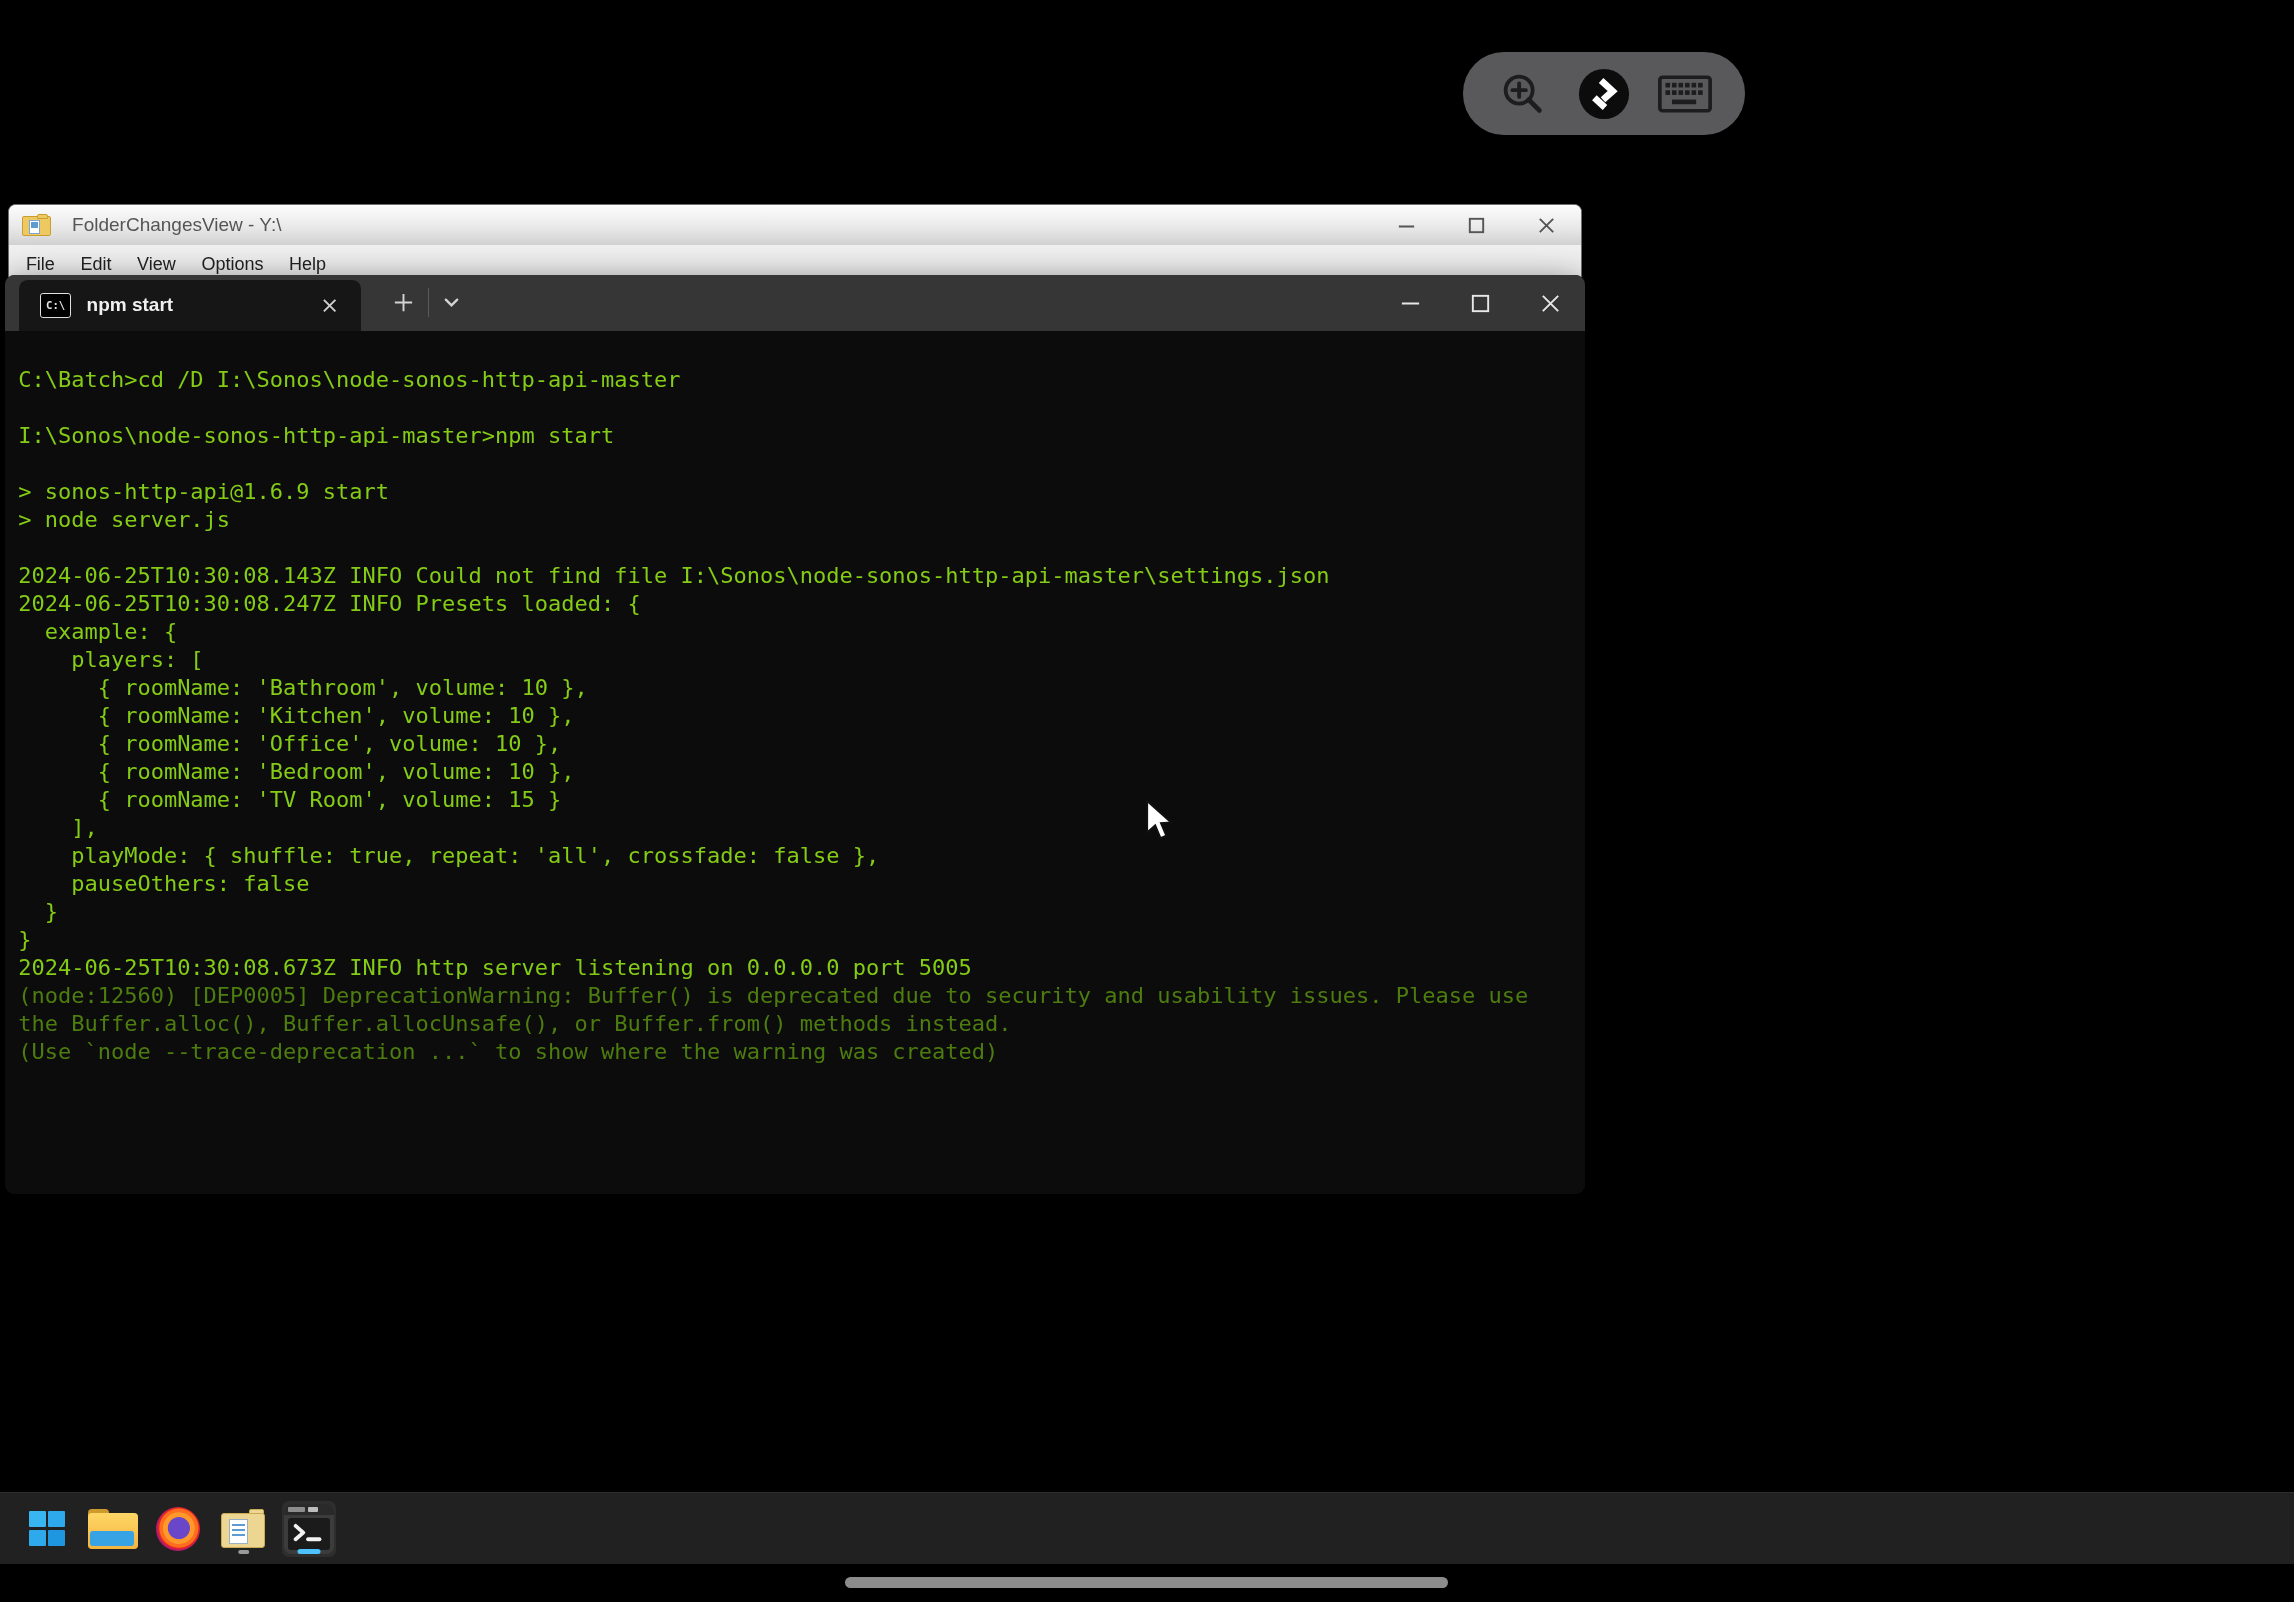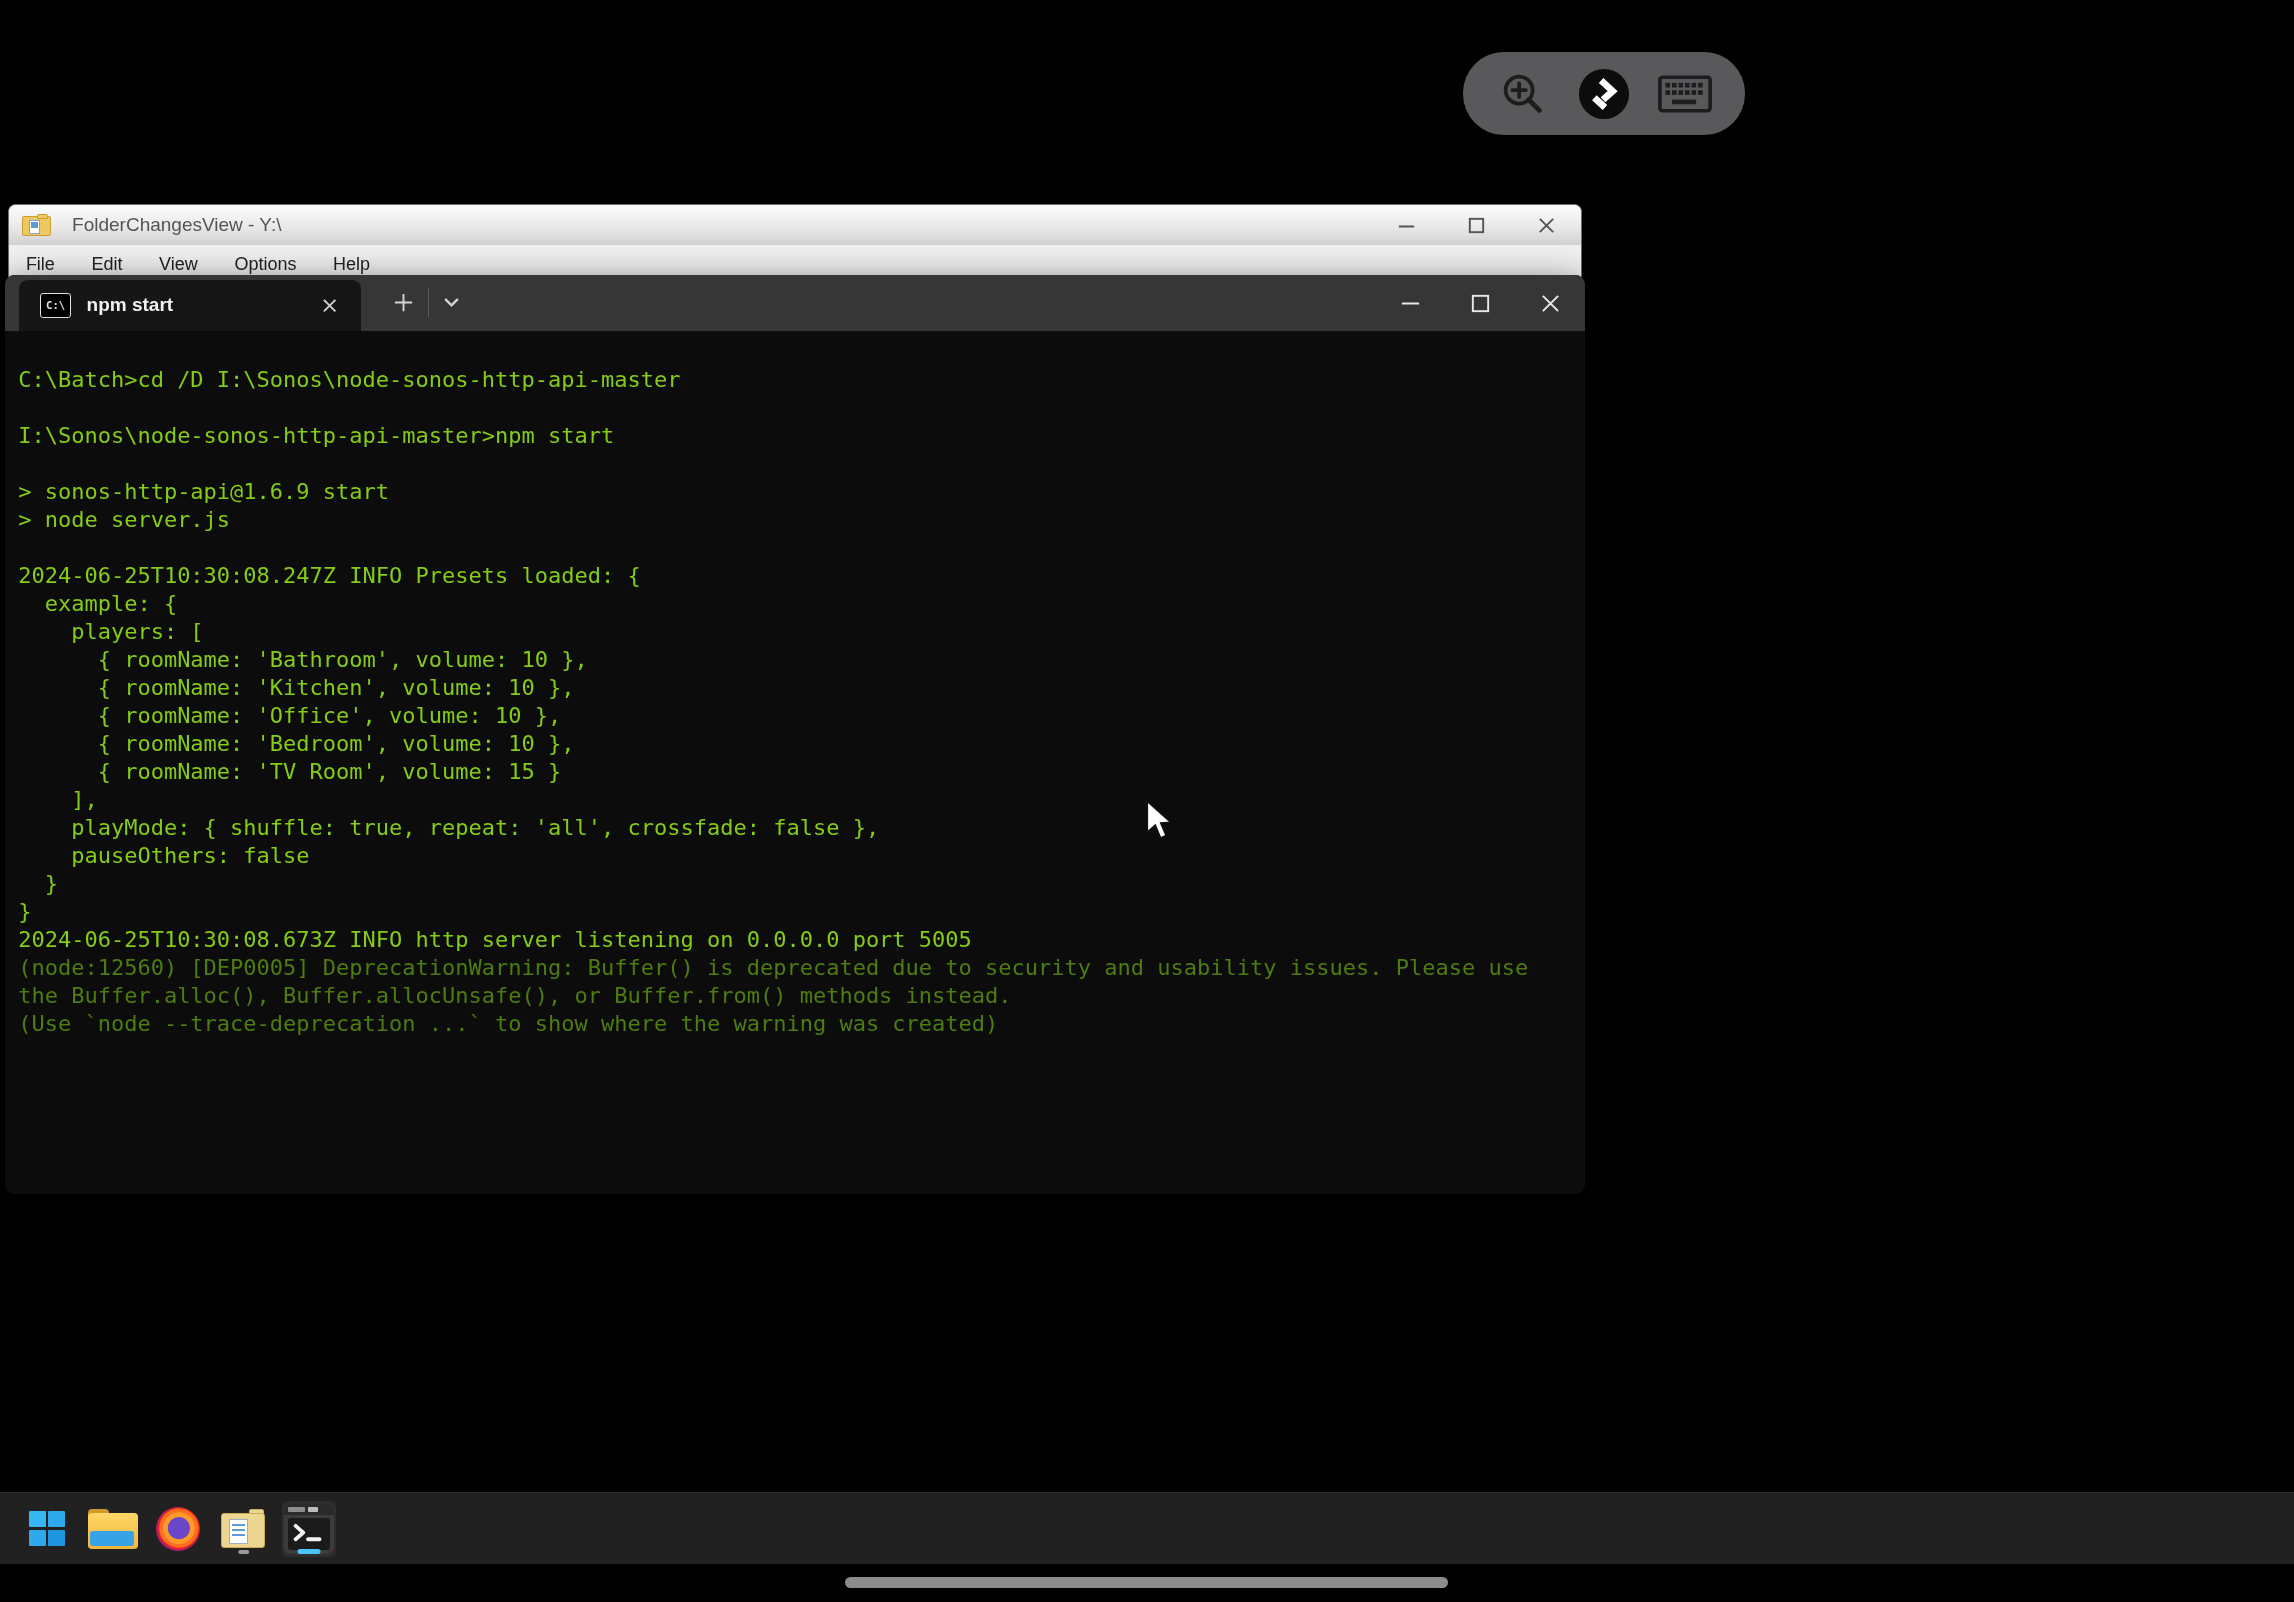--- a/index.html
+++ b/index.html
@@ -25,7 +25,7 @@
   .fcv-appicon .fdot  { position:absolute; left:8.6px; top:8.6px; width:7.7px; height:5.8px; background:#5d9bd3; }
   .fcv-controls { position:absolute; right:15.4px; top:0; height:40px; display:flex; align-items:center; gap:33px; }
   .fcv-controls .wbtn { width:37px; height:31px; display:flex; align-items:center; justify-content:center; }
-  .fcv-menubar { height:38px; background:#f1f1f1; display:flex; align-items:center; padding-left:13.4px; gap:29px; }
+  .fcv-menubar { height:38px; background:#f1f1f1; display:flex; align-items:center; padding-left:13.4px; gap:18px; }
   .fcv-menu-item { font-size:18px; color:#222; padding:1.9px 3.8px; }
 
   

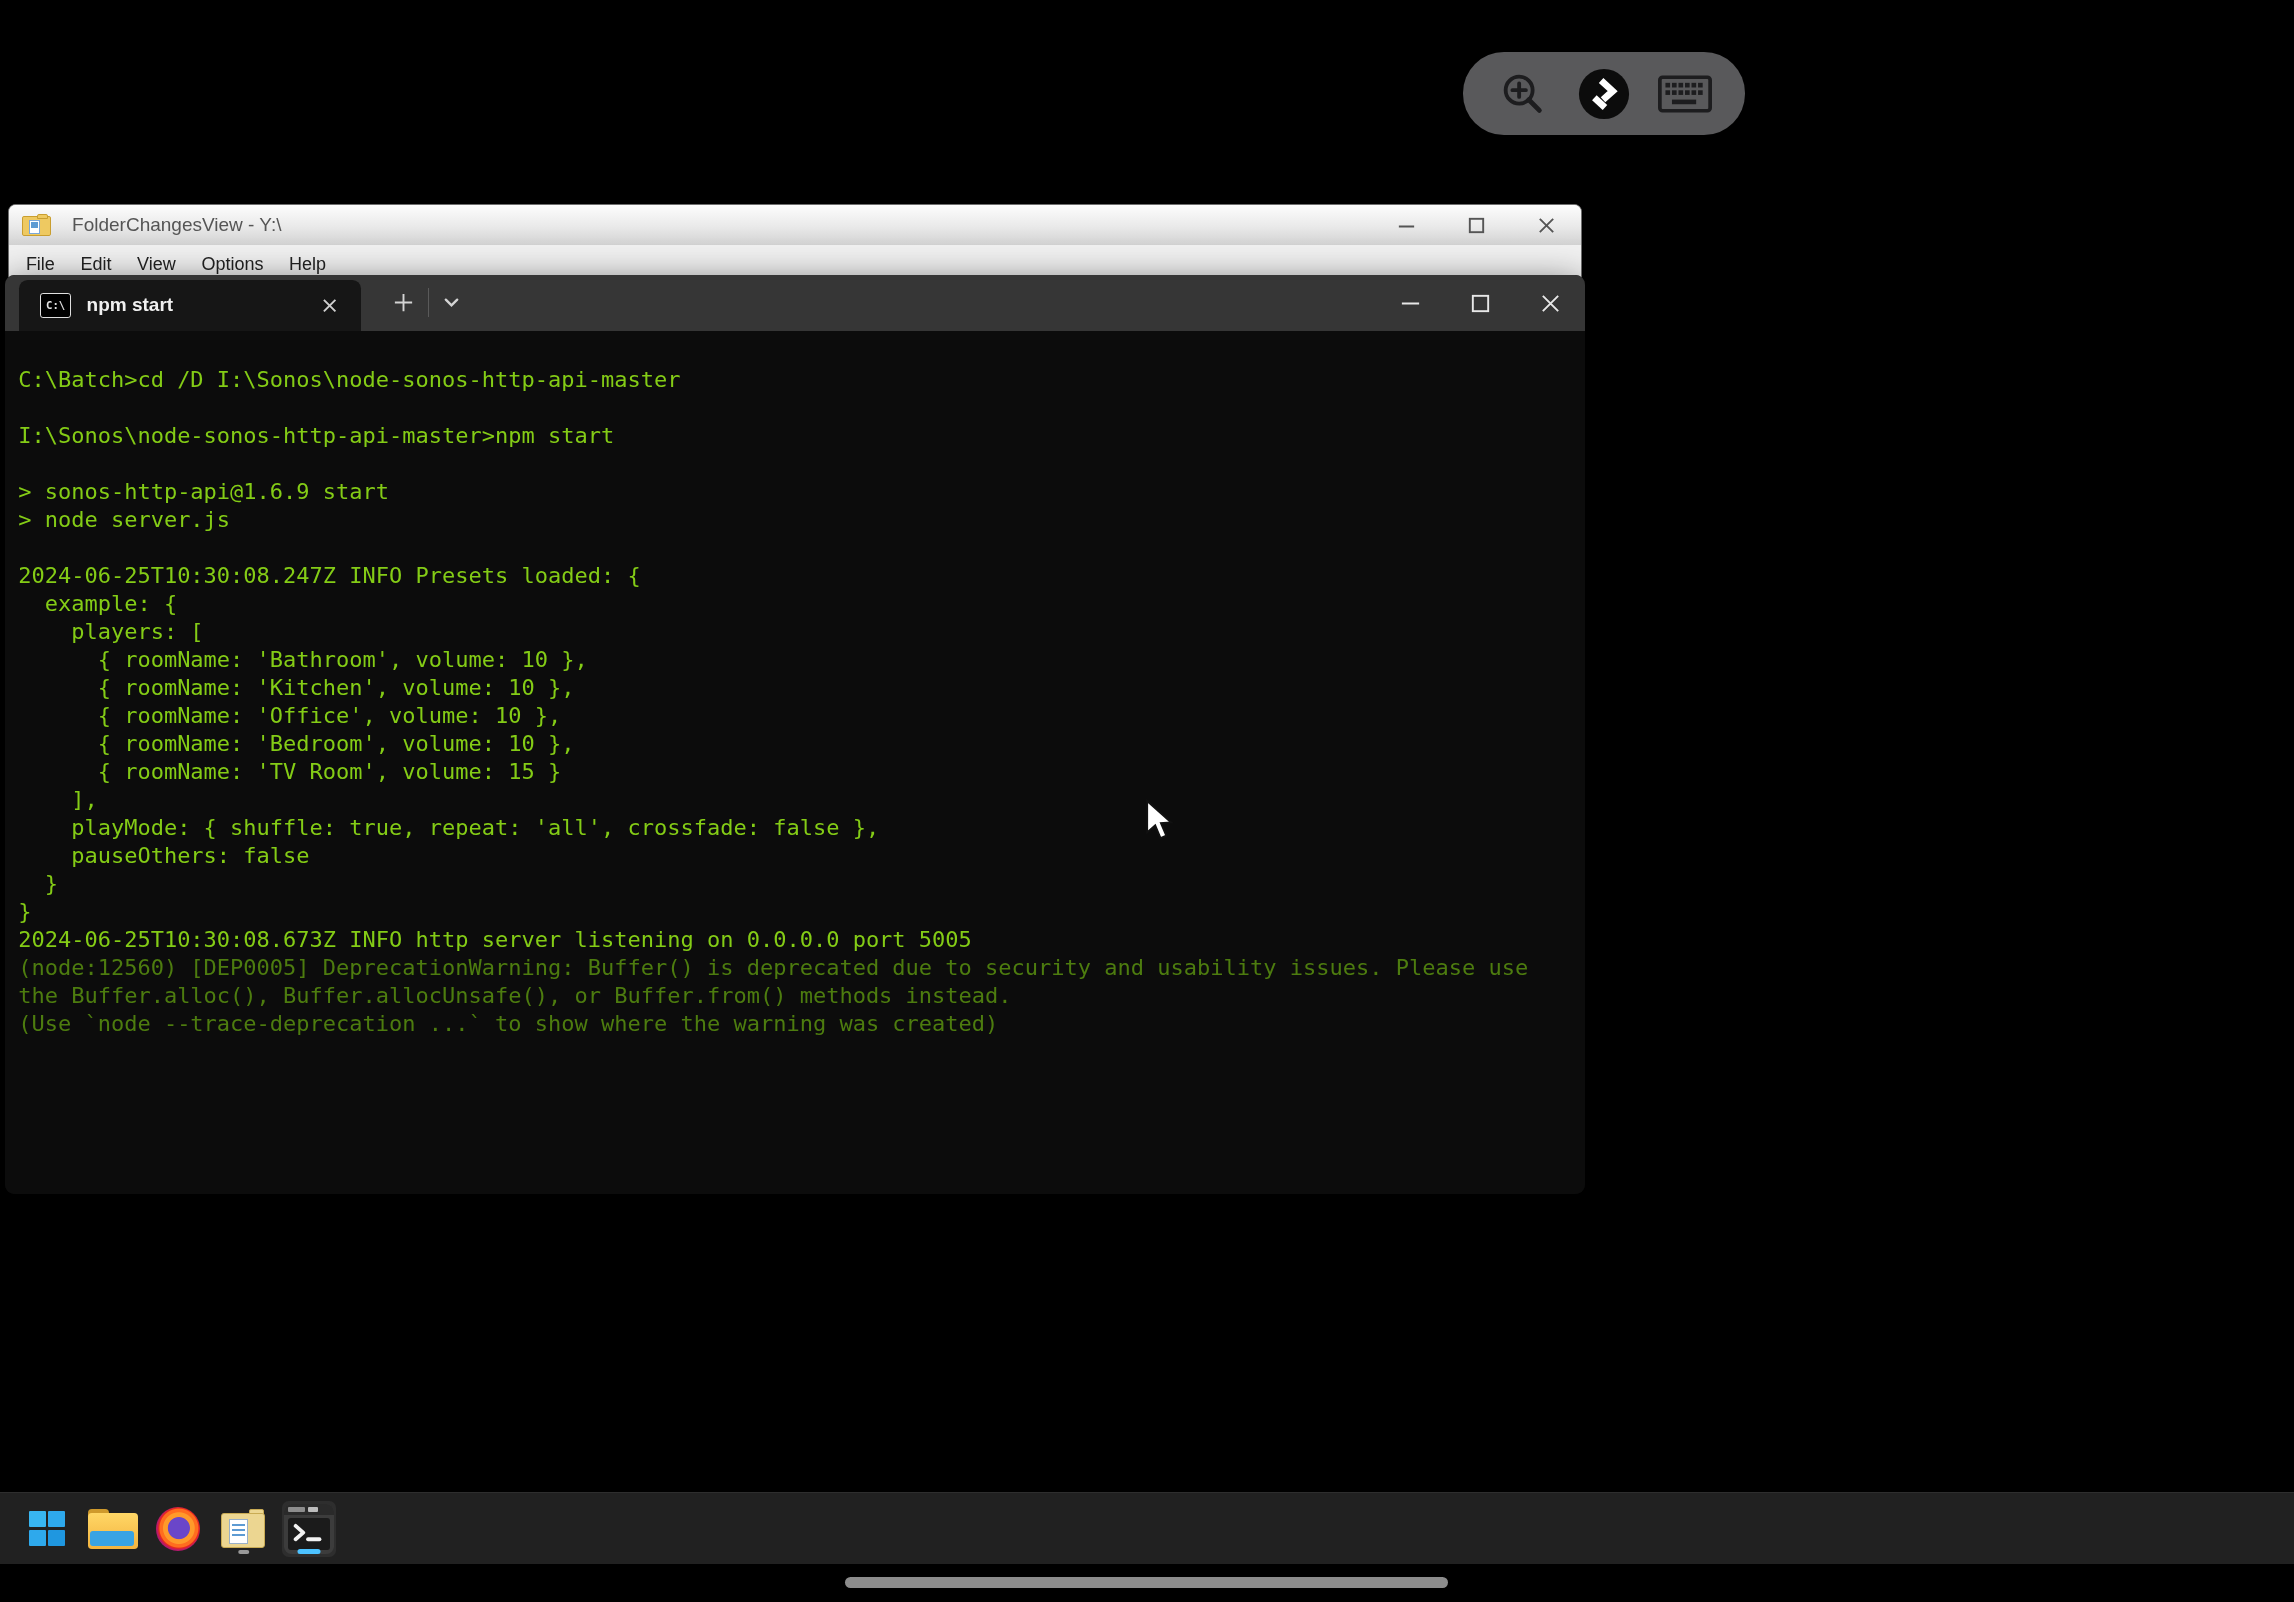--- a/index.html
+++ b/index.html
@@ -179,6 +179,7 @@
       <div class="tline">&gt; sonos-http-api@1.6.9 start</div>
       <div class="tline">&gt; node server.js</div>
       <div class="tline"></div>
+      <div class="tline">2024-06-25T10:30:08.143Z INFO Could not find file I:\Sonos\node-sonos-http-api-master\settings.json</div>
       <div class="tline">2024-06-25T10:30:08.247Z INFO Presets loaded: {</div>
       <div class="tline">  example: {</div>
       <div class="tline">    players: [</div>

